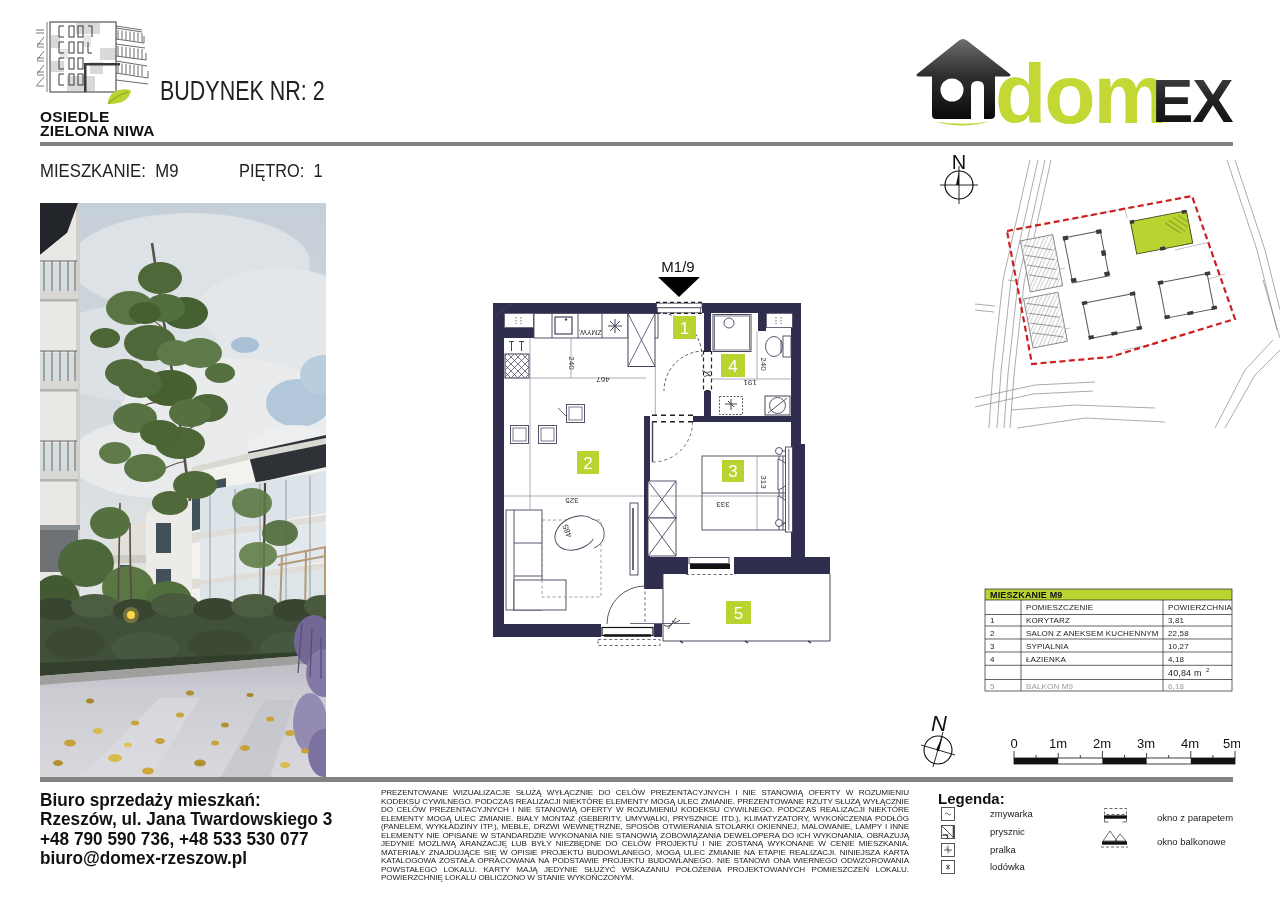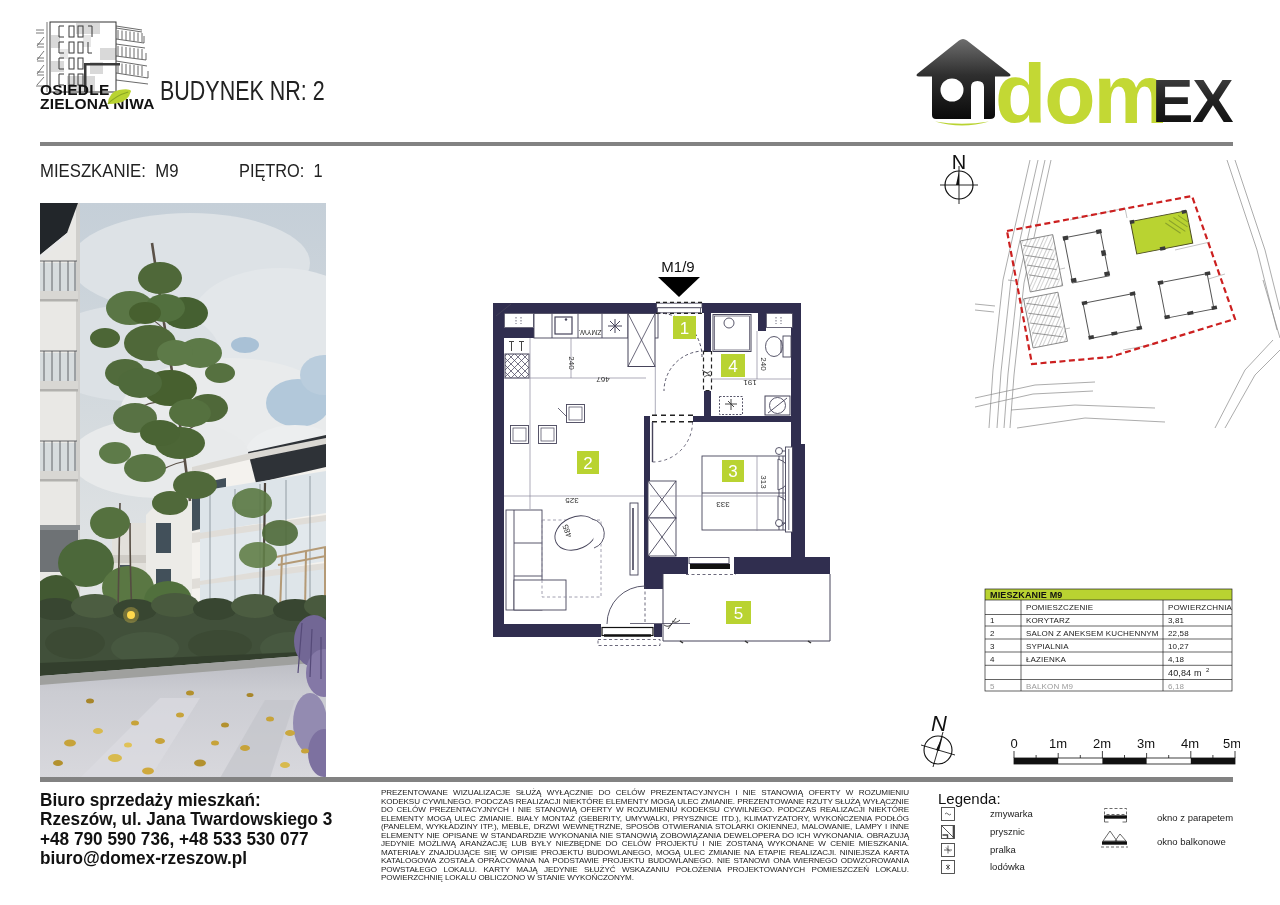--- a/index.html
+++ b/index.html
@@ -59,7 +59,7 @@
     </g>
   </svg>
 
-  <div class="abs" style="left:40px;top:83px;font-weight:bold;font-size:15.5px;letter-spacing:0.2px;line-height:14px;color:#111;">OSIEDLE<br>ZIELONA NIWA</div>
+  <div class="abs" style="left:40px;top:110px;font-weight:bold;font-size:15.5px;letter-spacing:0.2px;line-height:14px;color:#111;">OSIEDLE<br>ZIELONA NIWA</div>
 
   <svg class="abs" style="left:106px;top:88px;" width="26" height="19" viewBox="0 0 28 20">
     <path d="M2,17 Q3,4 14,2 Q25,0 27,3 Q24,14 13,16 Q6,17.5 2,17 Z" fill="#b9d331"></path>

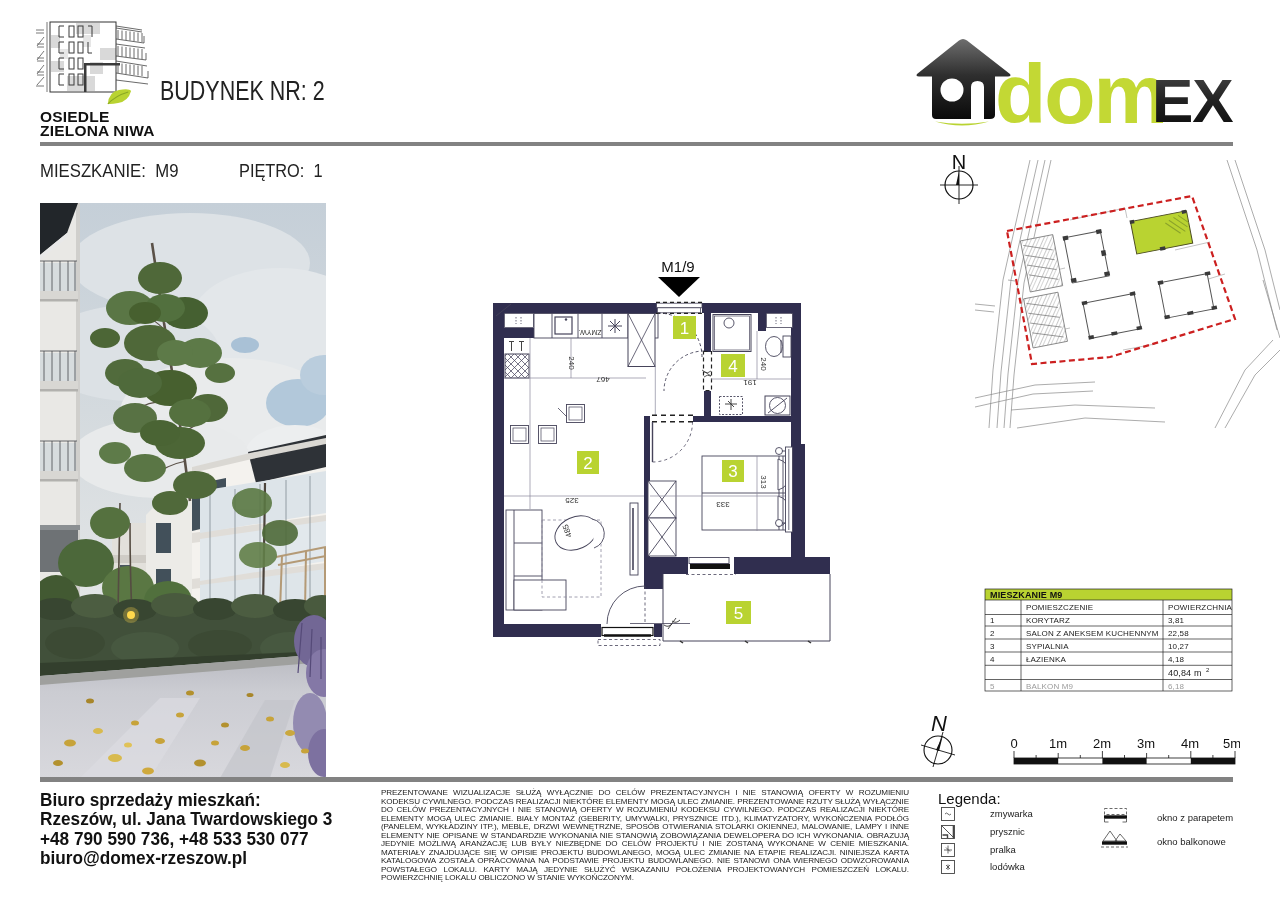--- a/index.html
+++ b/index.html
@@ -712,7 +712,7 @@
 
   <div class="abs" style="left:381px;top:789px;width:528px;font-size:8.1px;line-height:8.5px;color:#222;text-align:justify;letter-spacing:-0.1px;">PREZENTOWANE WIZUALIZACJE SŁUŻĄ WYŁĄCZNIE DO CELÓW PREZENTACYJNYCH I NIE STANOWIĄ OFERTY W ROZUMIENIU KODEKSU CYWILNEGO. PODCZAS REALIZACJI NIEKTÓRE ELEMENTY MOGĄ ULEC ZMIANIE. PREZENTOWANE RZUTY SŁUŻĄ WYŁĄCZNIE DO CELÓW PREZENTACYJNYCH I NIE STANOWIĄ OFERTY W ROZUMIENIU KODEKSU CYWILNEGO. PODCZAS REALIZACJI NIEKTÓRE ELEMENTY MOGĄ ULEC ZMIANIE. BIAŁY MONTAŻ (GEBERITY, UMYWALKI, PRYSZNICE ITD.), KLIMATYZATORY, WYKOŃCZENIA PODŁÓG (PANELEM, WYKŁADZINY ITP.), MEBLE, DRZWI WEWNĘTRZNE, SPOSÓB OTWIERANIA STOLARKI OKIENNEJ, MALOWANIE, LAMPY I INNE ELEMENTY NIE OPISANE W STANDARDZIE WYKONANIA NIE STANOWIĄ ZOBOWIĄZANIA DEWELOPERA DO ICH WYKONANIA. OBRAZUJĄ JEDYNIE MOŻLIWĄ ARANŻACJĘ LUB BYŁY NIEZBĘDNE DO CELÓW PROJEKTU I NIE ZOSTANĄ WYKONANE W CENIE MIESZKANIA. MATERIAŁY ZNAJDUJĄCE SIĘ W OPISIE PROJEKTU BUDOWLANEGO, MOGĄ ULEC ZMIANIE NA ETAPIE REALIZACJI. NINIEJSZA KARTA KATALOGOWA ZOSTAŁA OPRACOWANA NA PODSTAWIE PROJEKTU BUDOWLANEGO. NIE STANOWI ONA WIERNEGO ODWZOROWANIA POWSTAŁEGO LOKALU. KARTY MAJĄ JEDYNIE SŁUŻYĆ WSKAZANIU POŁOŻENIA PROJEKTOWANYCH POMIESZCZEŃ LOKALU. POWIERZCHNIĘ LOKALU OBLICZONO W STANIE WYKOŃCZONYM.</div>
 
-  <div class="abs" style="left:938px;top:790px;font-weight:normal;font-size:15px;color:#111;">Legenda:</div>
+  <div class="abs" style="left:938px;top:790px;font-weight:bold;font-size:15px;color:#111;">Legenda:</div>
   <svg class="abs" style="left:938px;top:804px;" width="300" height="80" viewBox="0 0 300 80">
     <g stroke="#444" fill="none" stroke-width="0.9">
 

